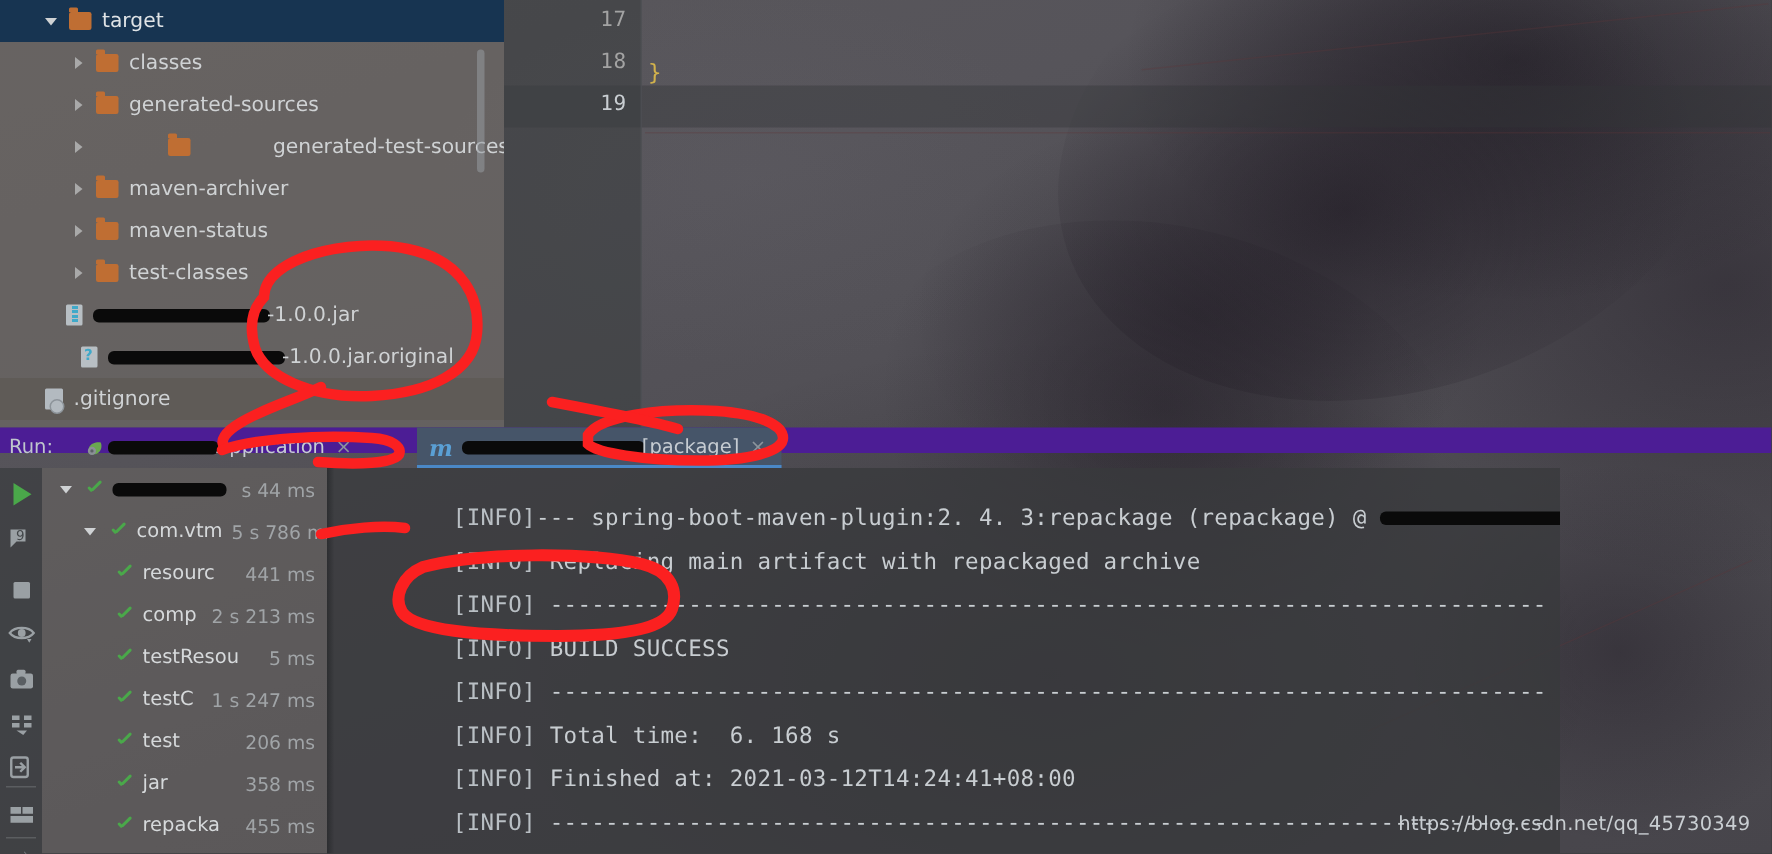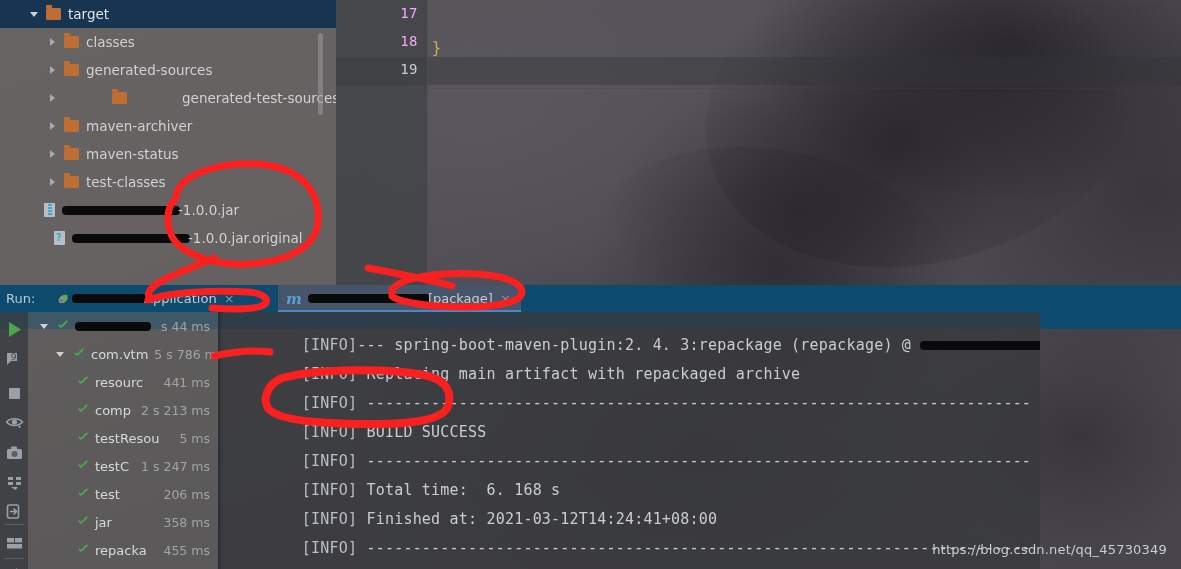--- a/index.html
+++ b/index.html
@@ -35,7 +35,7 @@
           background:rgba(60,63,65,.62);}
   .gutter .ln{position:absolute;right:10px;
       font-family:"DejaVu Sans Mono","Liberation Mono",monospace;
-      font-size:14px;color:#f0abfc;letter-spacing:.5px;}
+      font-size:14px;color:#a3a3a3;letter-spacing:.5px;}
   .caret-line{position:absolute;left:336px;width:845px;height:28px;
       background:rgba(50,52,54,.40);}
   .gutter-sep{position:absolute;left:427px;top:0;width:1px;height:285px;

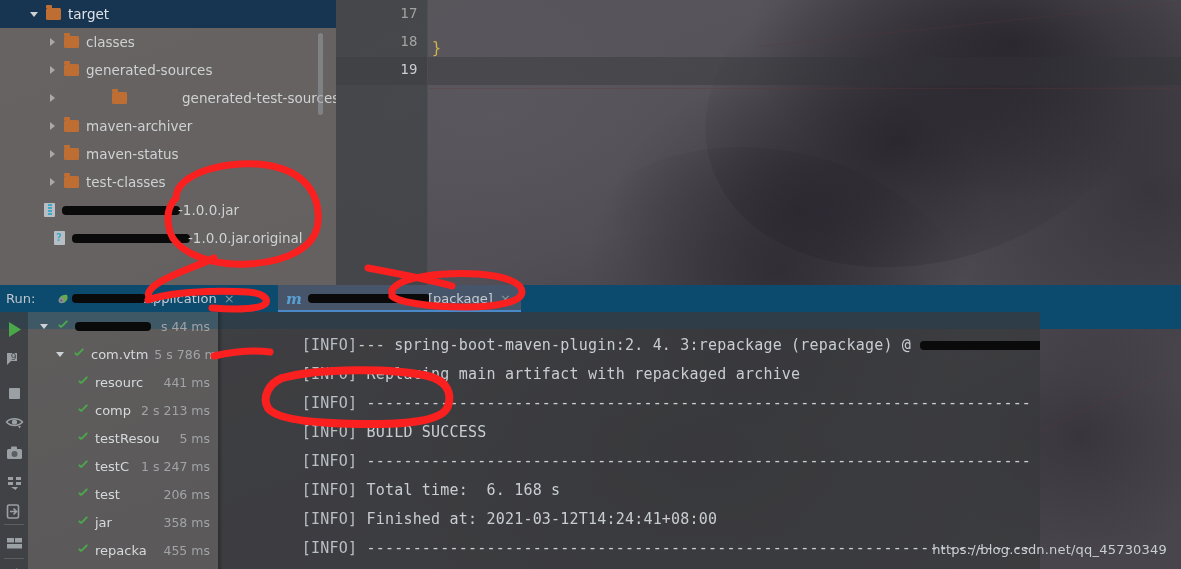--- a/index.html
+++ b/index.html
@@ -196,6 +196,10 @@
       <span class="redact" style="width:118px;"></span>
       <span>-1.0.0.jar.original</span>
     </div>
+    <div class="tree-row gitrow" style="padding-left:30px;">
+      <span class="giticon"></span>
+      <span>.gitignore</span>
+    </div>
     <div class="tree-scroll"></div>
   </div>
 

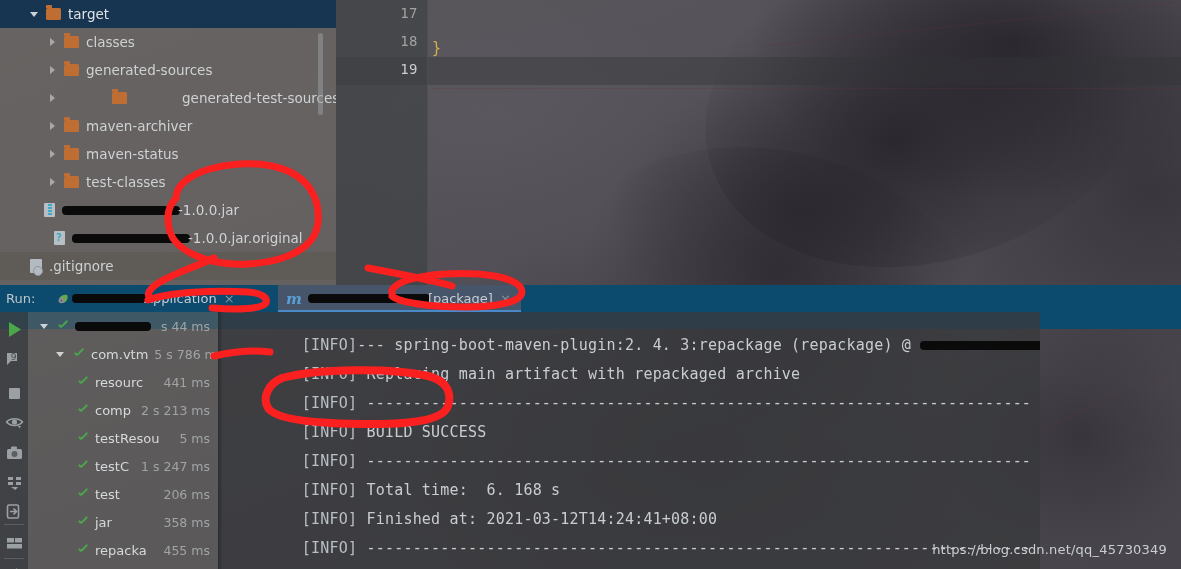--- a/index.html
+++ b/index.html
@@ -80,8 +80,8 @@
 
   
   .runwin{position:absolute;left:0;top:285px;width:1181px;height:284px;}
-  .tabbar{position:absolute;left:0;top:0;width:1181px;height:44px;
-          background:#0c4a6e;}
+  .tabbar{position:absolute;left:0;top:0;width:1181px;height:17px;
+          background:#4c1d95;}
   .runlabel{position:absolute;left:6px;top:6px;font-size:13px;color:#bfc6cc;}
   .leaf{position:absolute;left:57px;top:9px;width:13px;height:11px;}
   .tab{position:absolute;top:0;height:27px;display:flex;align-items:center;

